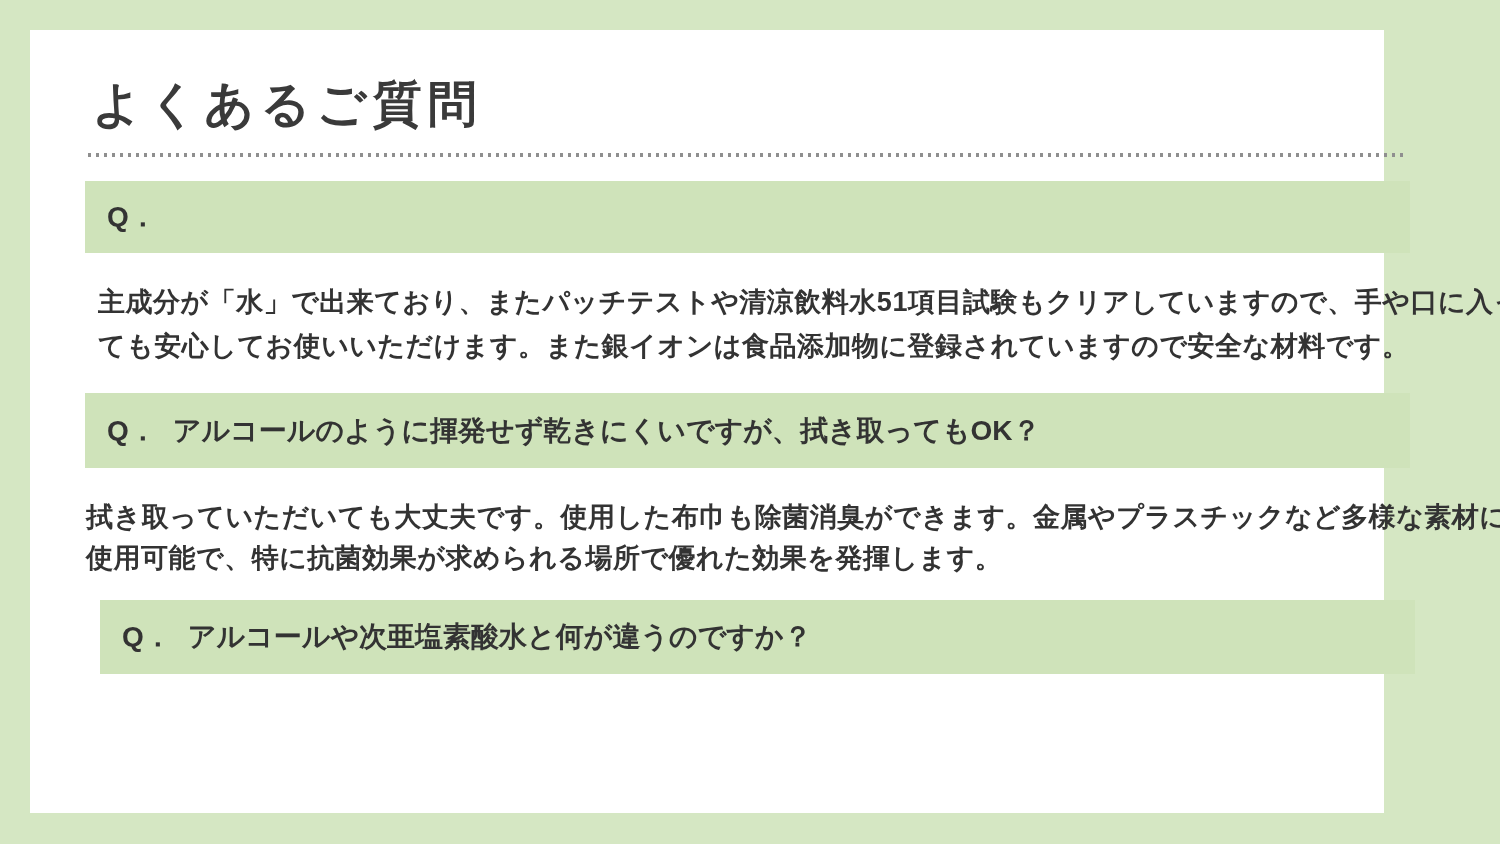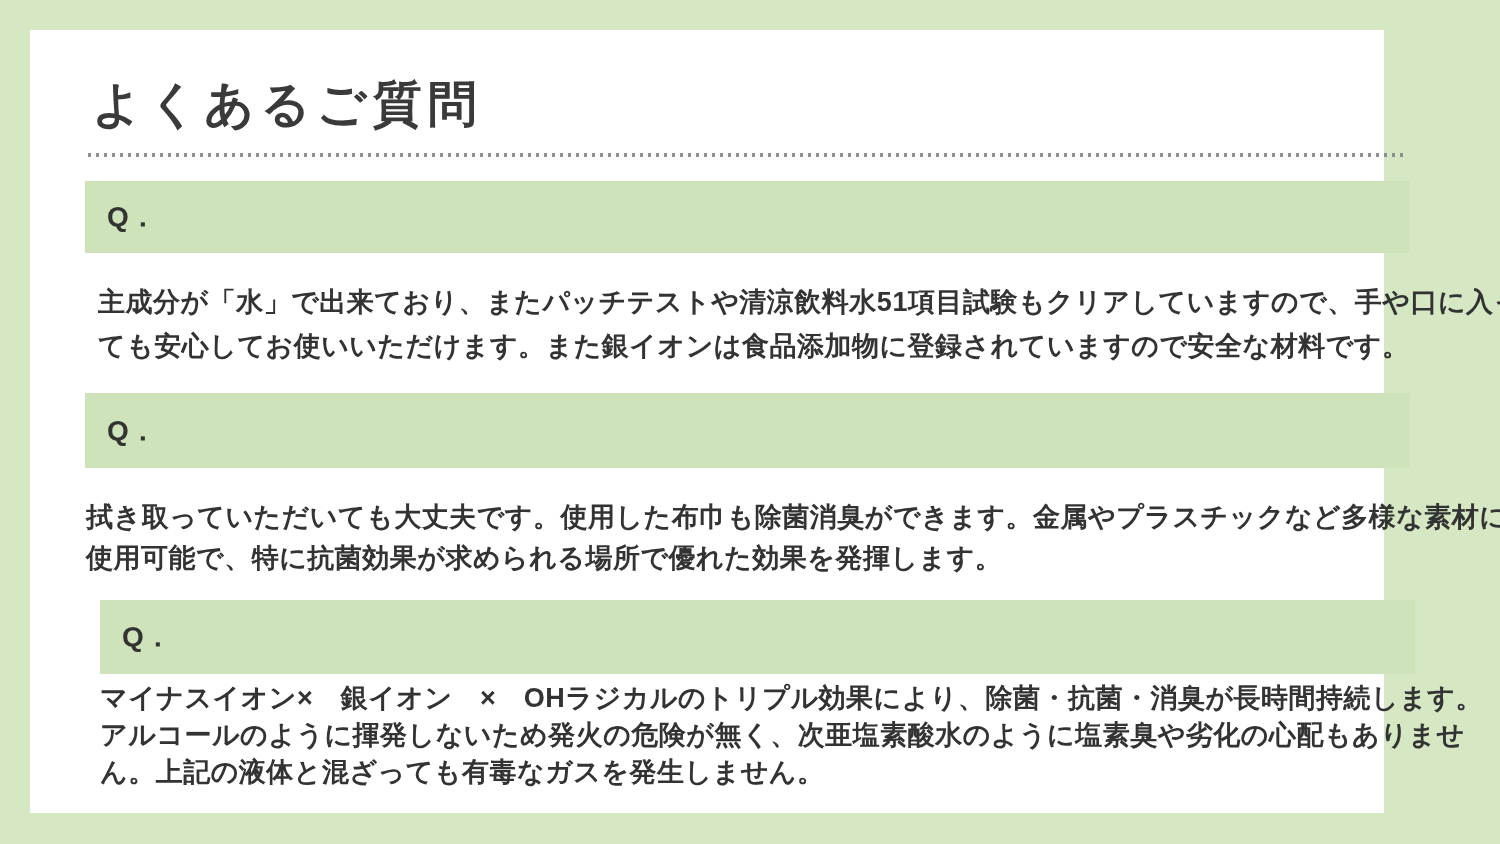--- a/index.html
+++ b/index.html
@@ -84,6 +84,7 @@
 
     <div class="q-banner banner-2">
       <span class="q-label">Q．</span>
+      <span class="q-text">アルコールのように揮発せず乾きにくいですが、拭き取ってもOK？</span>
     </div>
     <div class="answer answer-2">
       <div>拭き取っていただいても大丈夫です。使用した布巾も除菌消臭ができます。金属やプラスチックなど多様な素材に</div>

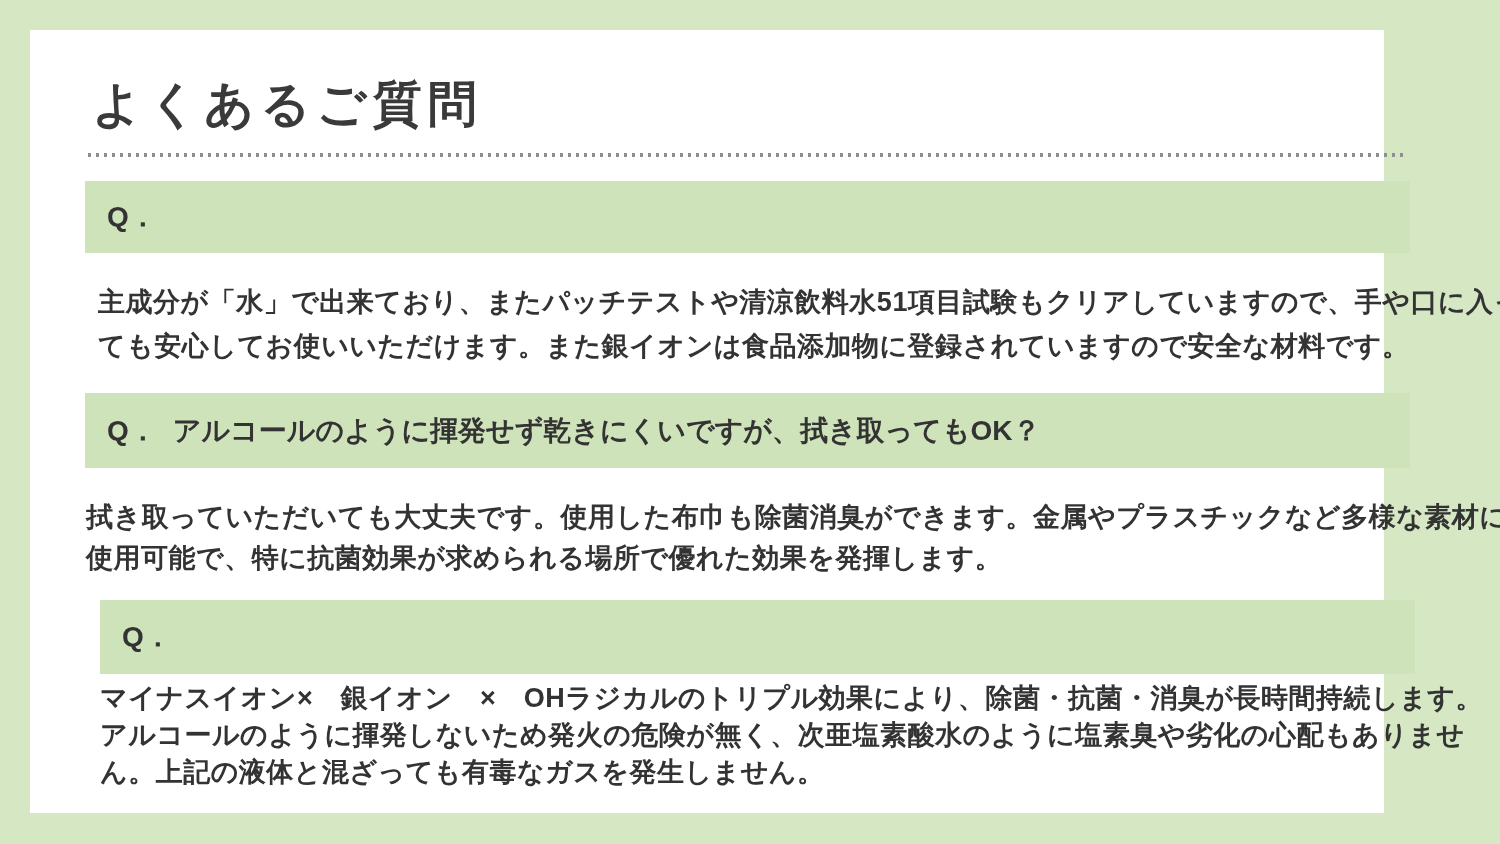--- a/index.html
+++ b/index.html
@@ -93,6 +93,7 @@
 
     <div class="q-banner banner-3">
       <span class="q-label">Q．</span>
+      <span class="q-text">アルコールや次亜塩素酸水と何が違うのですか？</span>
     </div>
     <div class="answer answer-3">
       <div>マイナスイオン×　銀イオン　×　OHラジカルのトリプル効果により、除菌・抗菌・消臭が長時間持続します。</div>

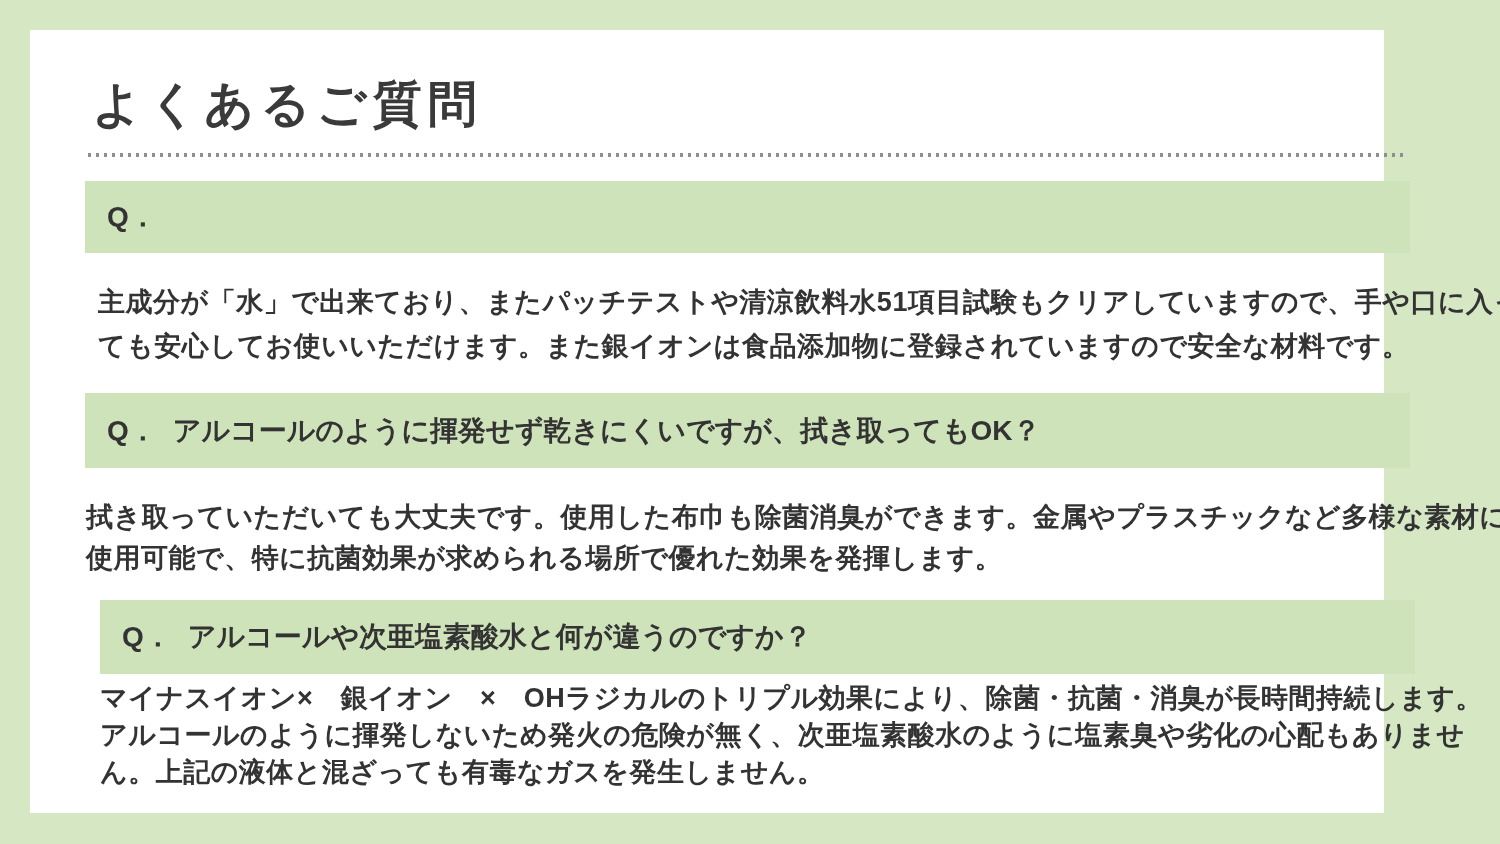--- a/index.html
+++ b/index.html
@@ -95,11 +95,6 @@
       <span class="q-label">Q．</span>
       <span class="q-text">アルコールや次亜塩素酸水と何が違うのですか？</span>
     </div>
-    <div class="answer answer-3">
-      <div>マイナスイオン×　銀イオン　×　OHラジカルのトリプル効果により、除菌・抗菌・消臭が長時間持続します。</div>
-      <div>アルコールのように揮発しないため発火の危険が無く、次亜塩素酸水のように塩素臭や劣化の心配もありませ</div>
-      <div>ん。上記の液体と混ざっても有毒なガスを発生しません。</div>
-    </div>
 
   </div>
 </div>

